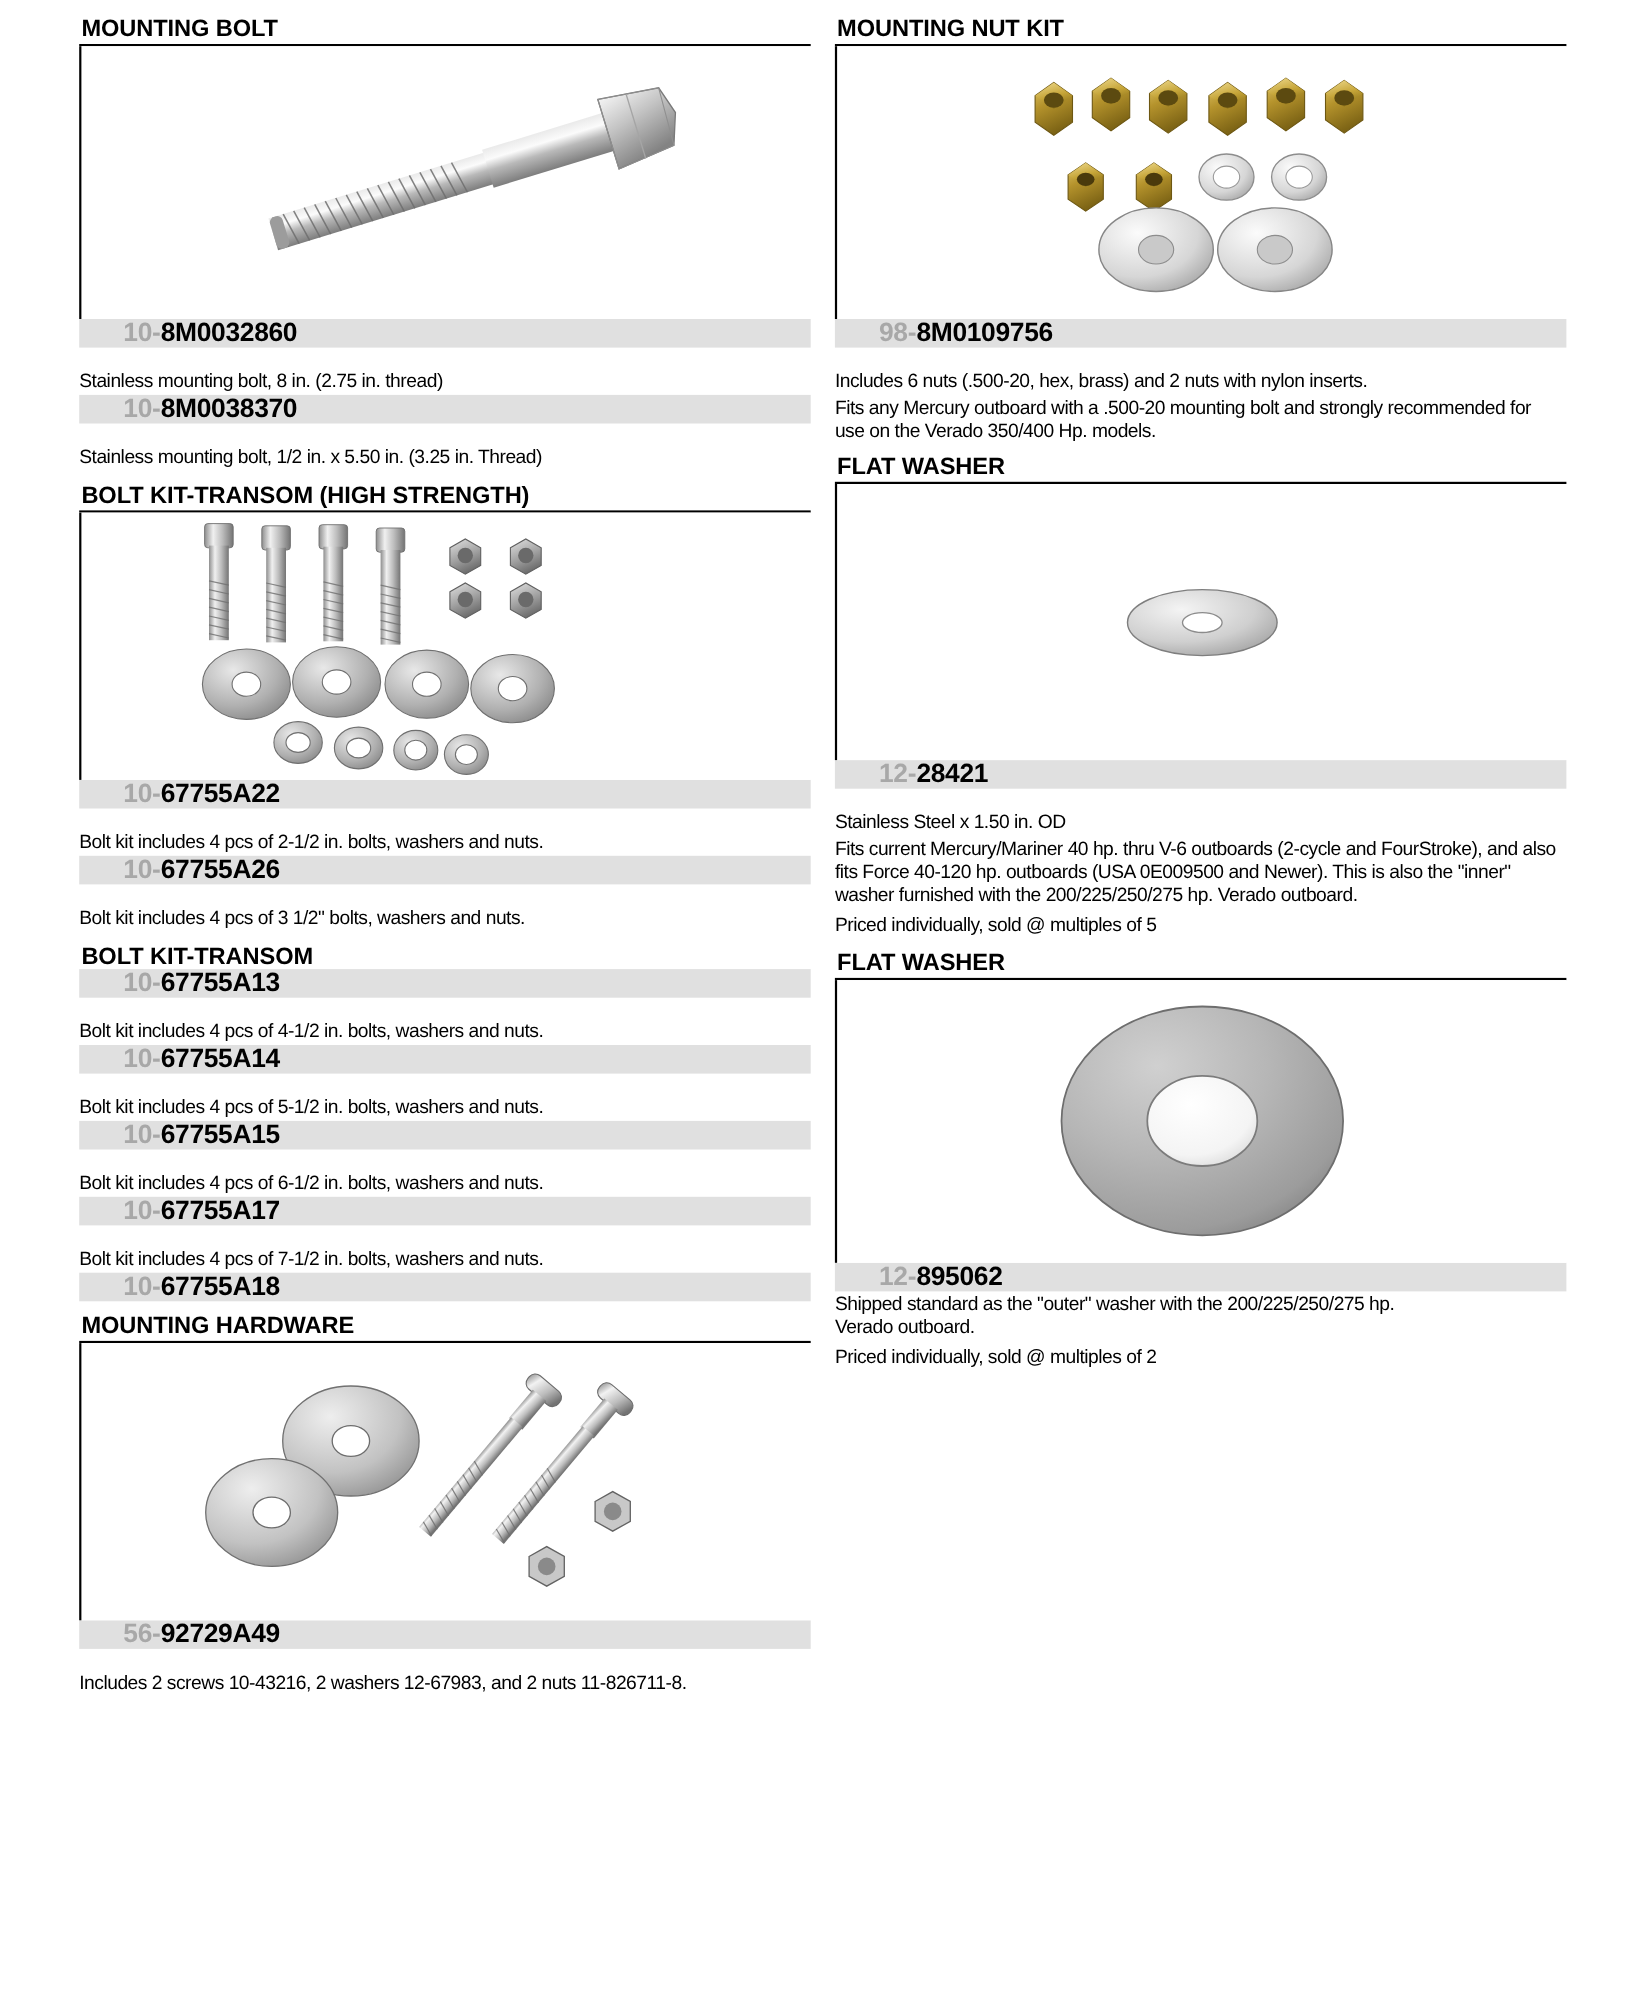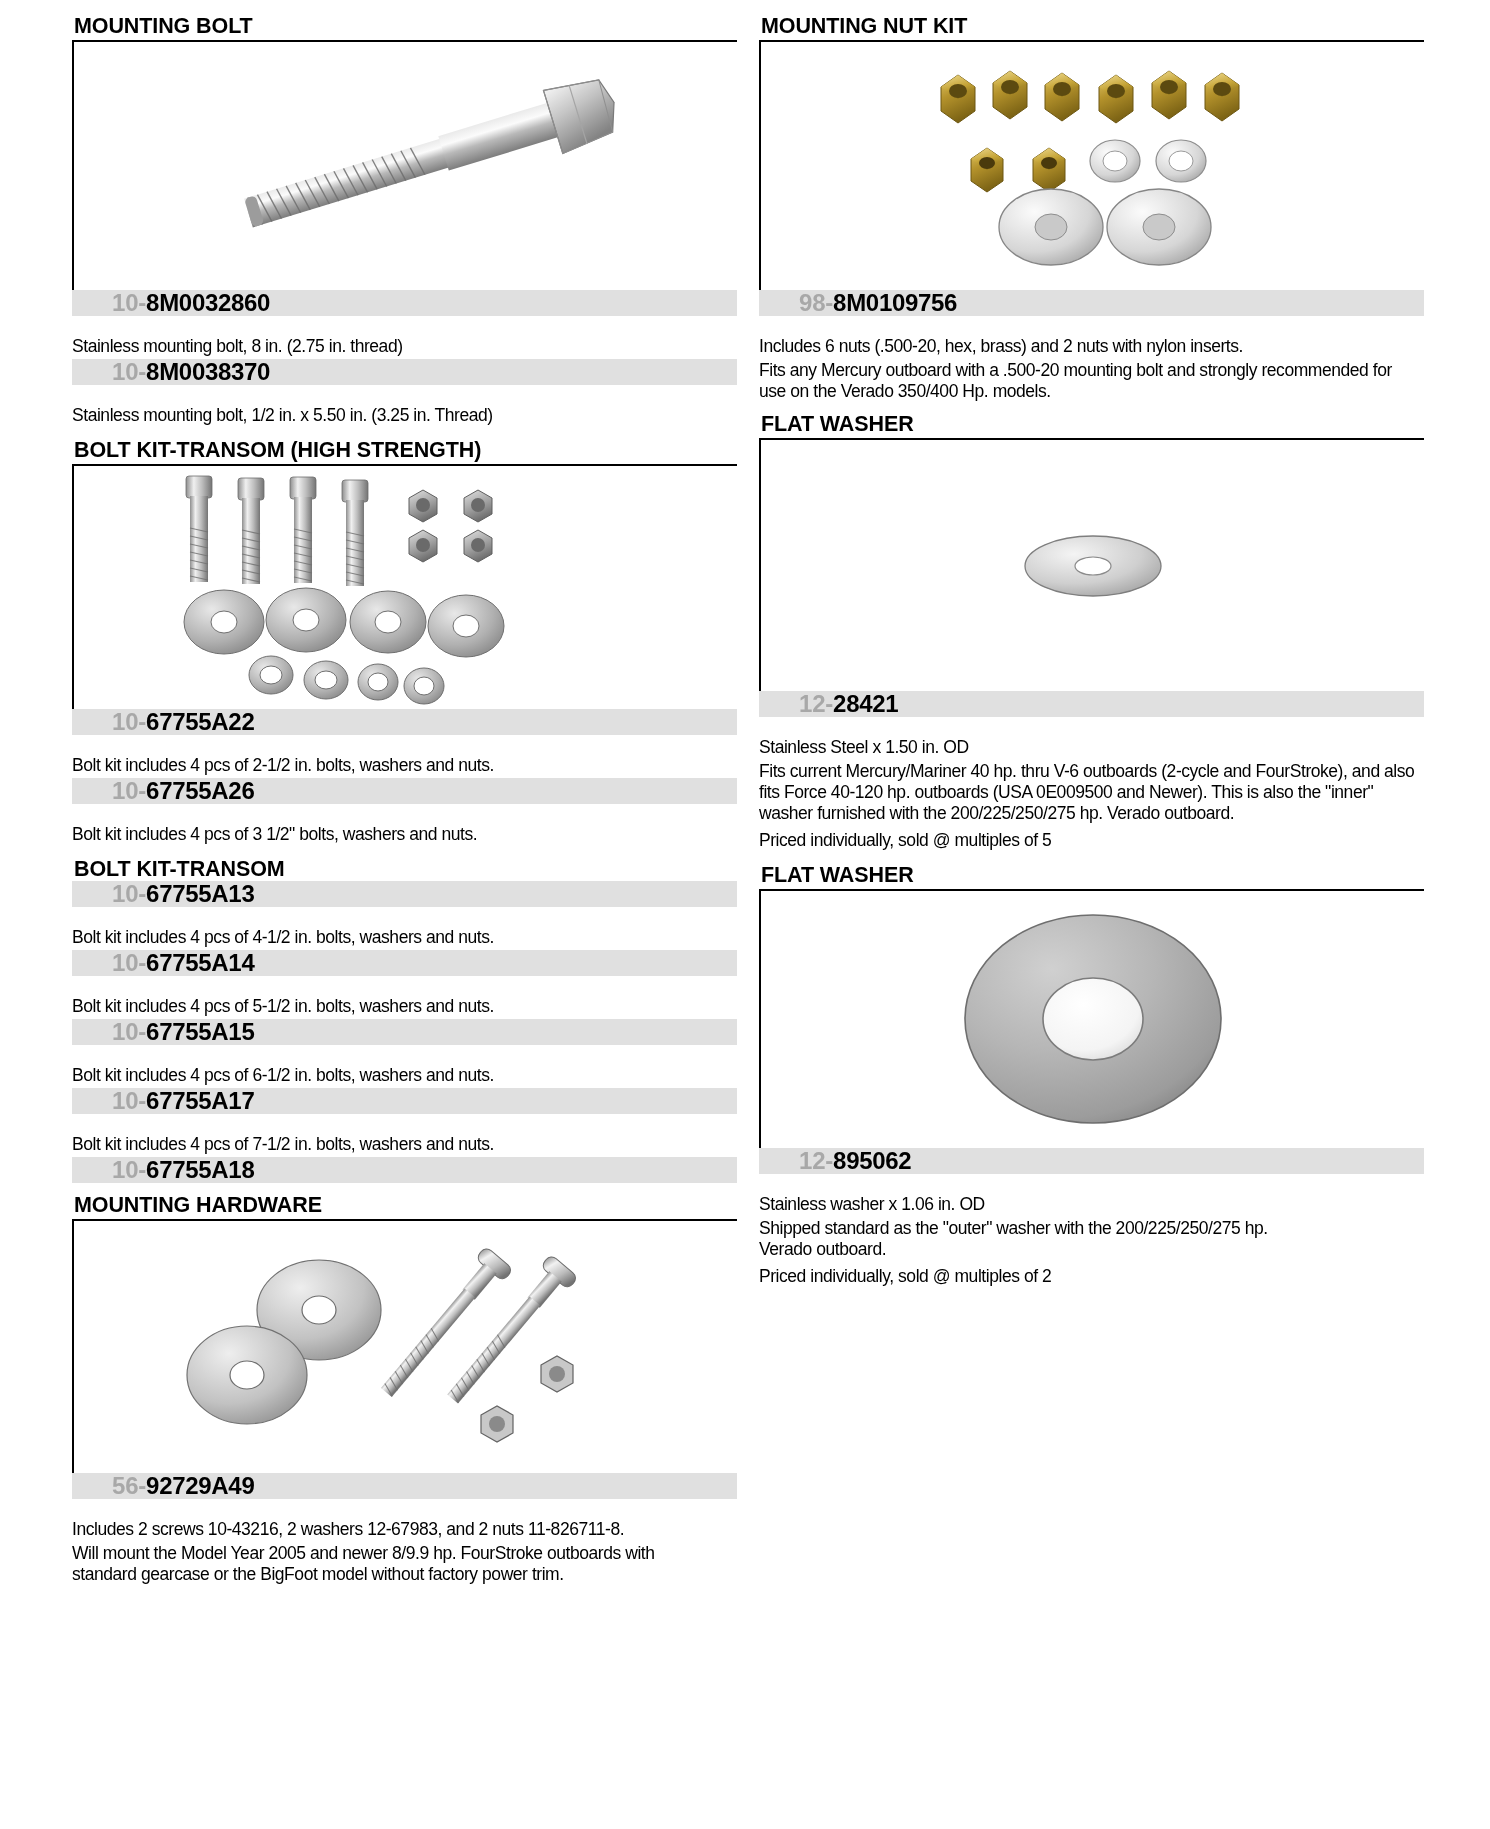--- a/index.html
+++ b/index.html
@@ -530,7 +530,6 @@
       <span class="pn-prefix">12-</span>
         <span class="pn-num">895062</span>
     </div>
-    <div class="desc">Stainless washer x 1.06 in. OD</div>
     <div class="desc desc-tight" style="padding-right:120px;">Shipped standard as the "outer" washer with the 200/225/250/275 hp. Verado outboard.</div>
     <div class="desc" style="padding-top:6px;">Priced individually, sold @ multiples of 2</div>
 

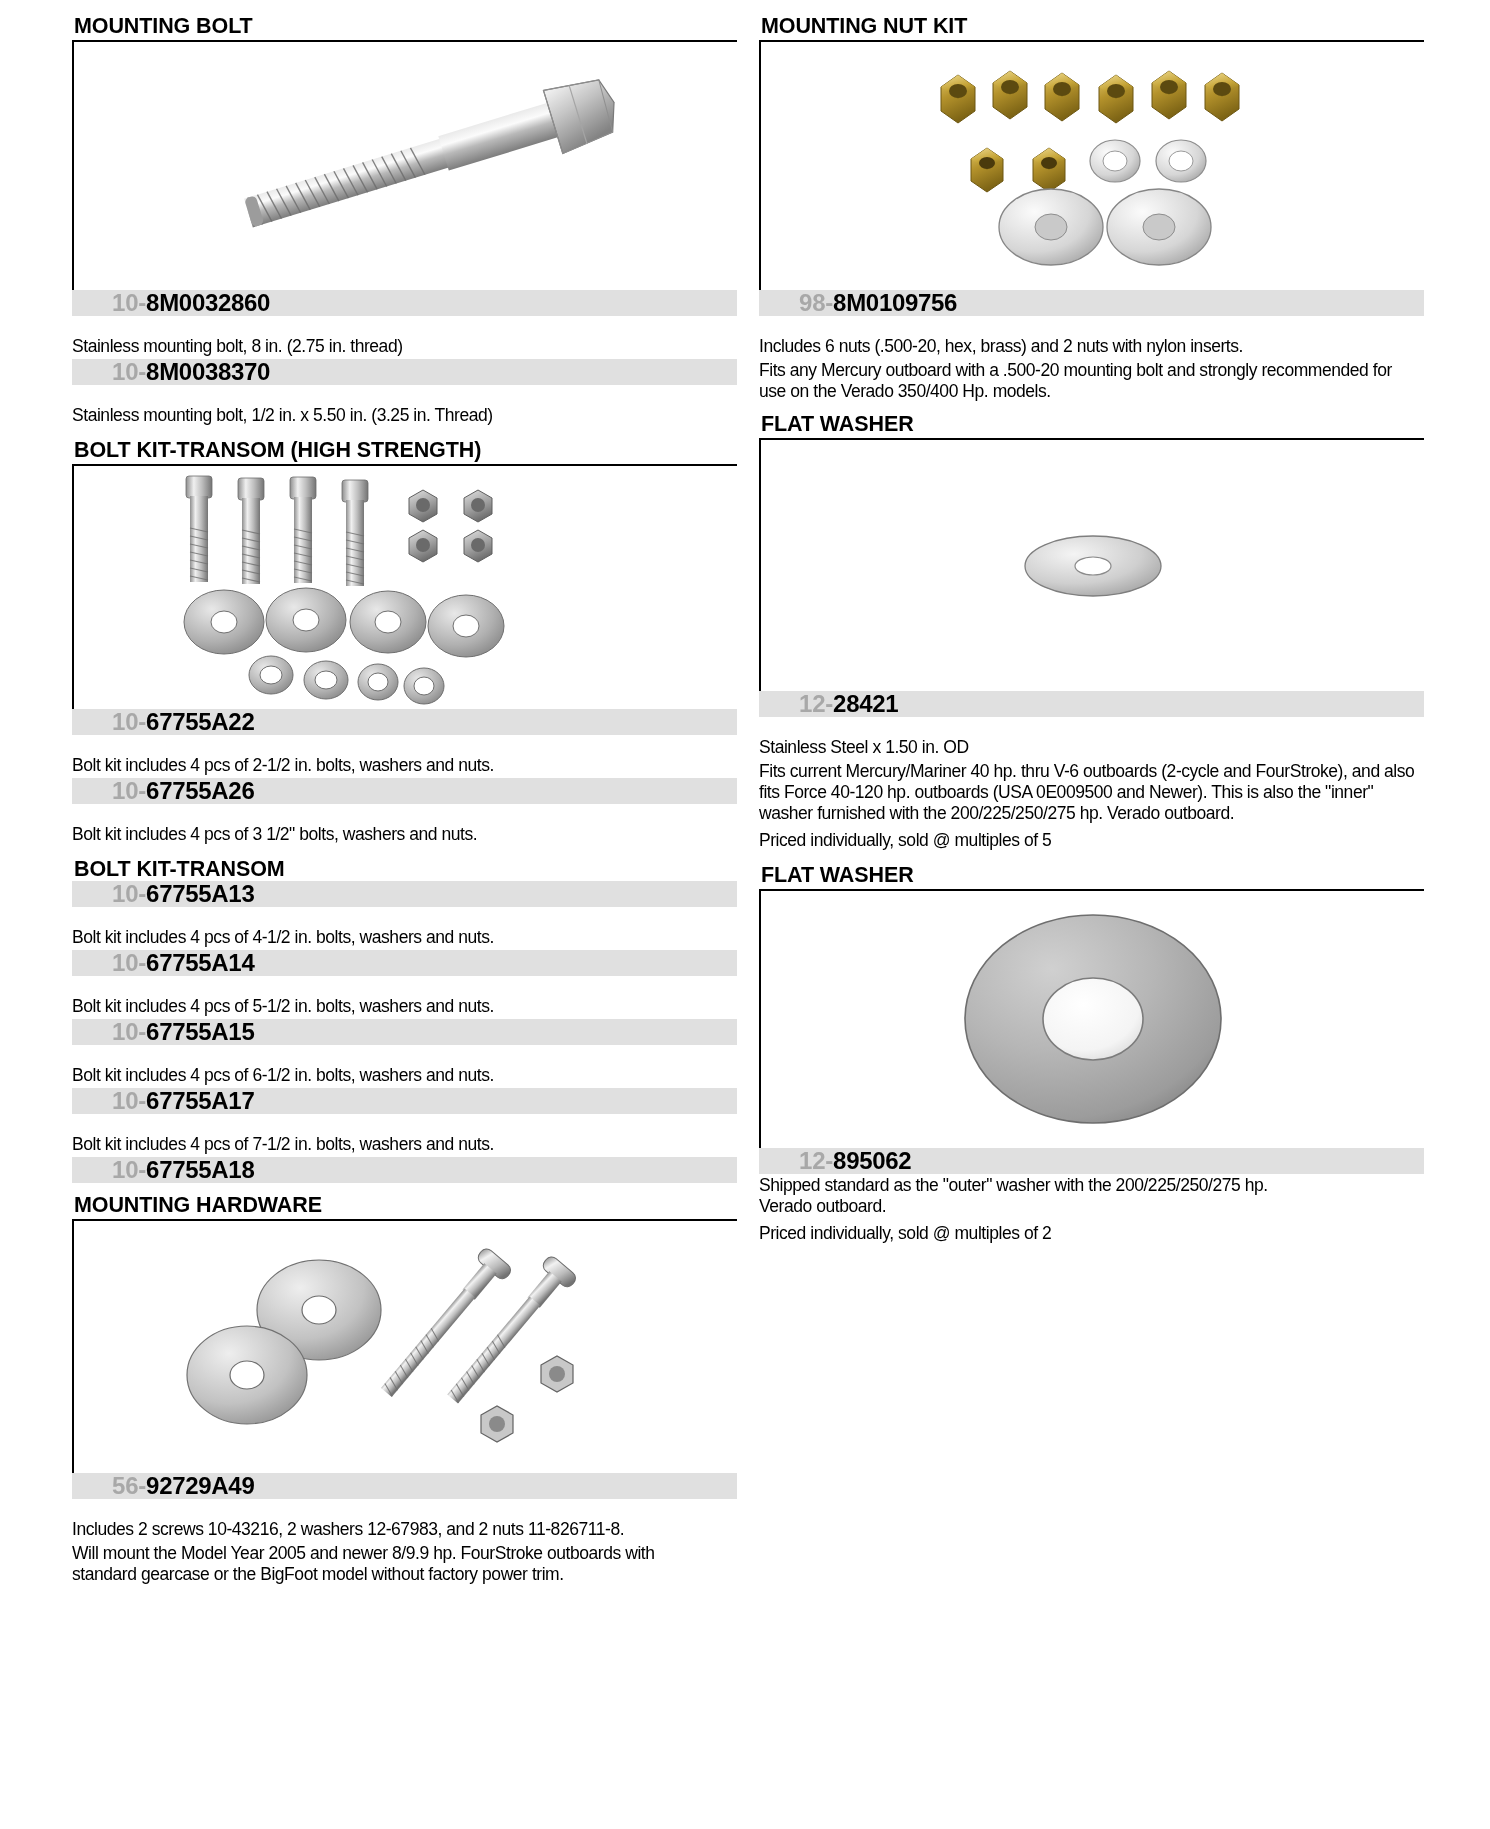--- a/index.html
+++ b/index.html
@@ -387,7 +387,6 @@
         <span class="pn-num">92729A49</span>
     </div>
     <div class="desc">Includes 2 screws 10-43216, 2 washers 12-67983, and 2 nuts 11-826711-8.</div>
-    <div class="desc desc-tight" style="padding-right:40px;">Will mount the Model Year 2005 and newer 8/9.9 hp. FourStroke outboards with standard gearcase or the BigFoot model without factory power trim.</div>
 
   </div>
 

